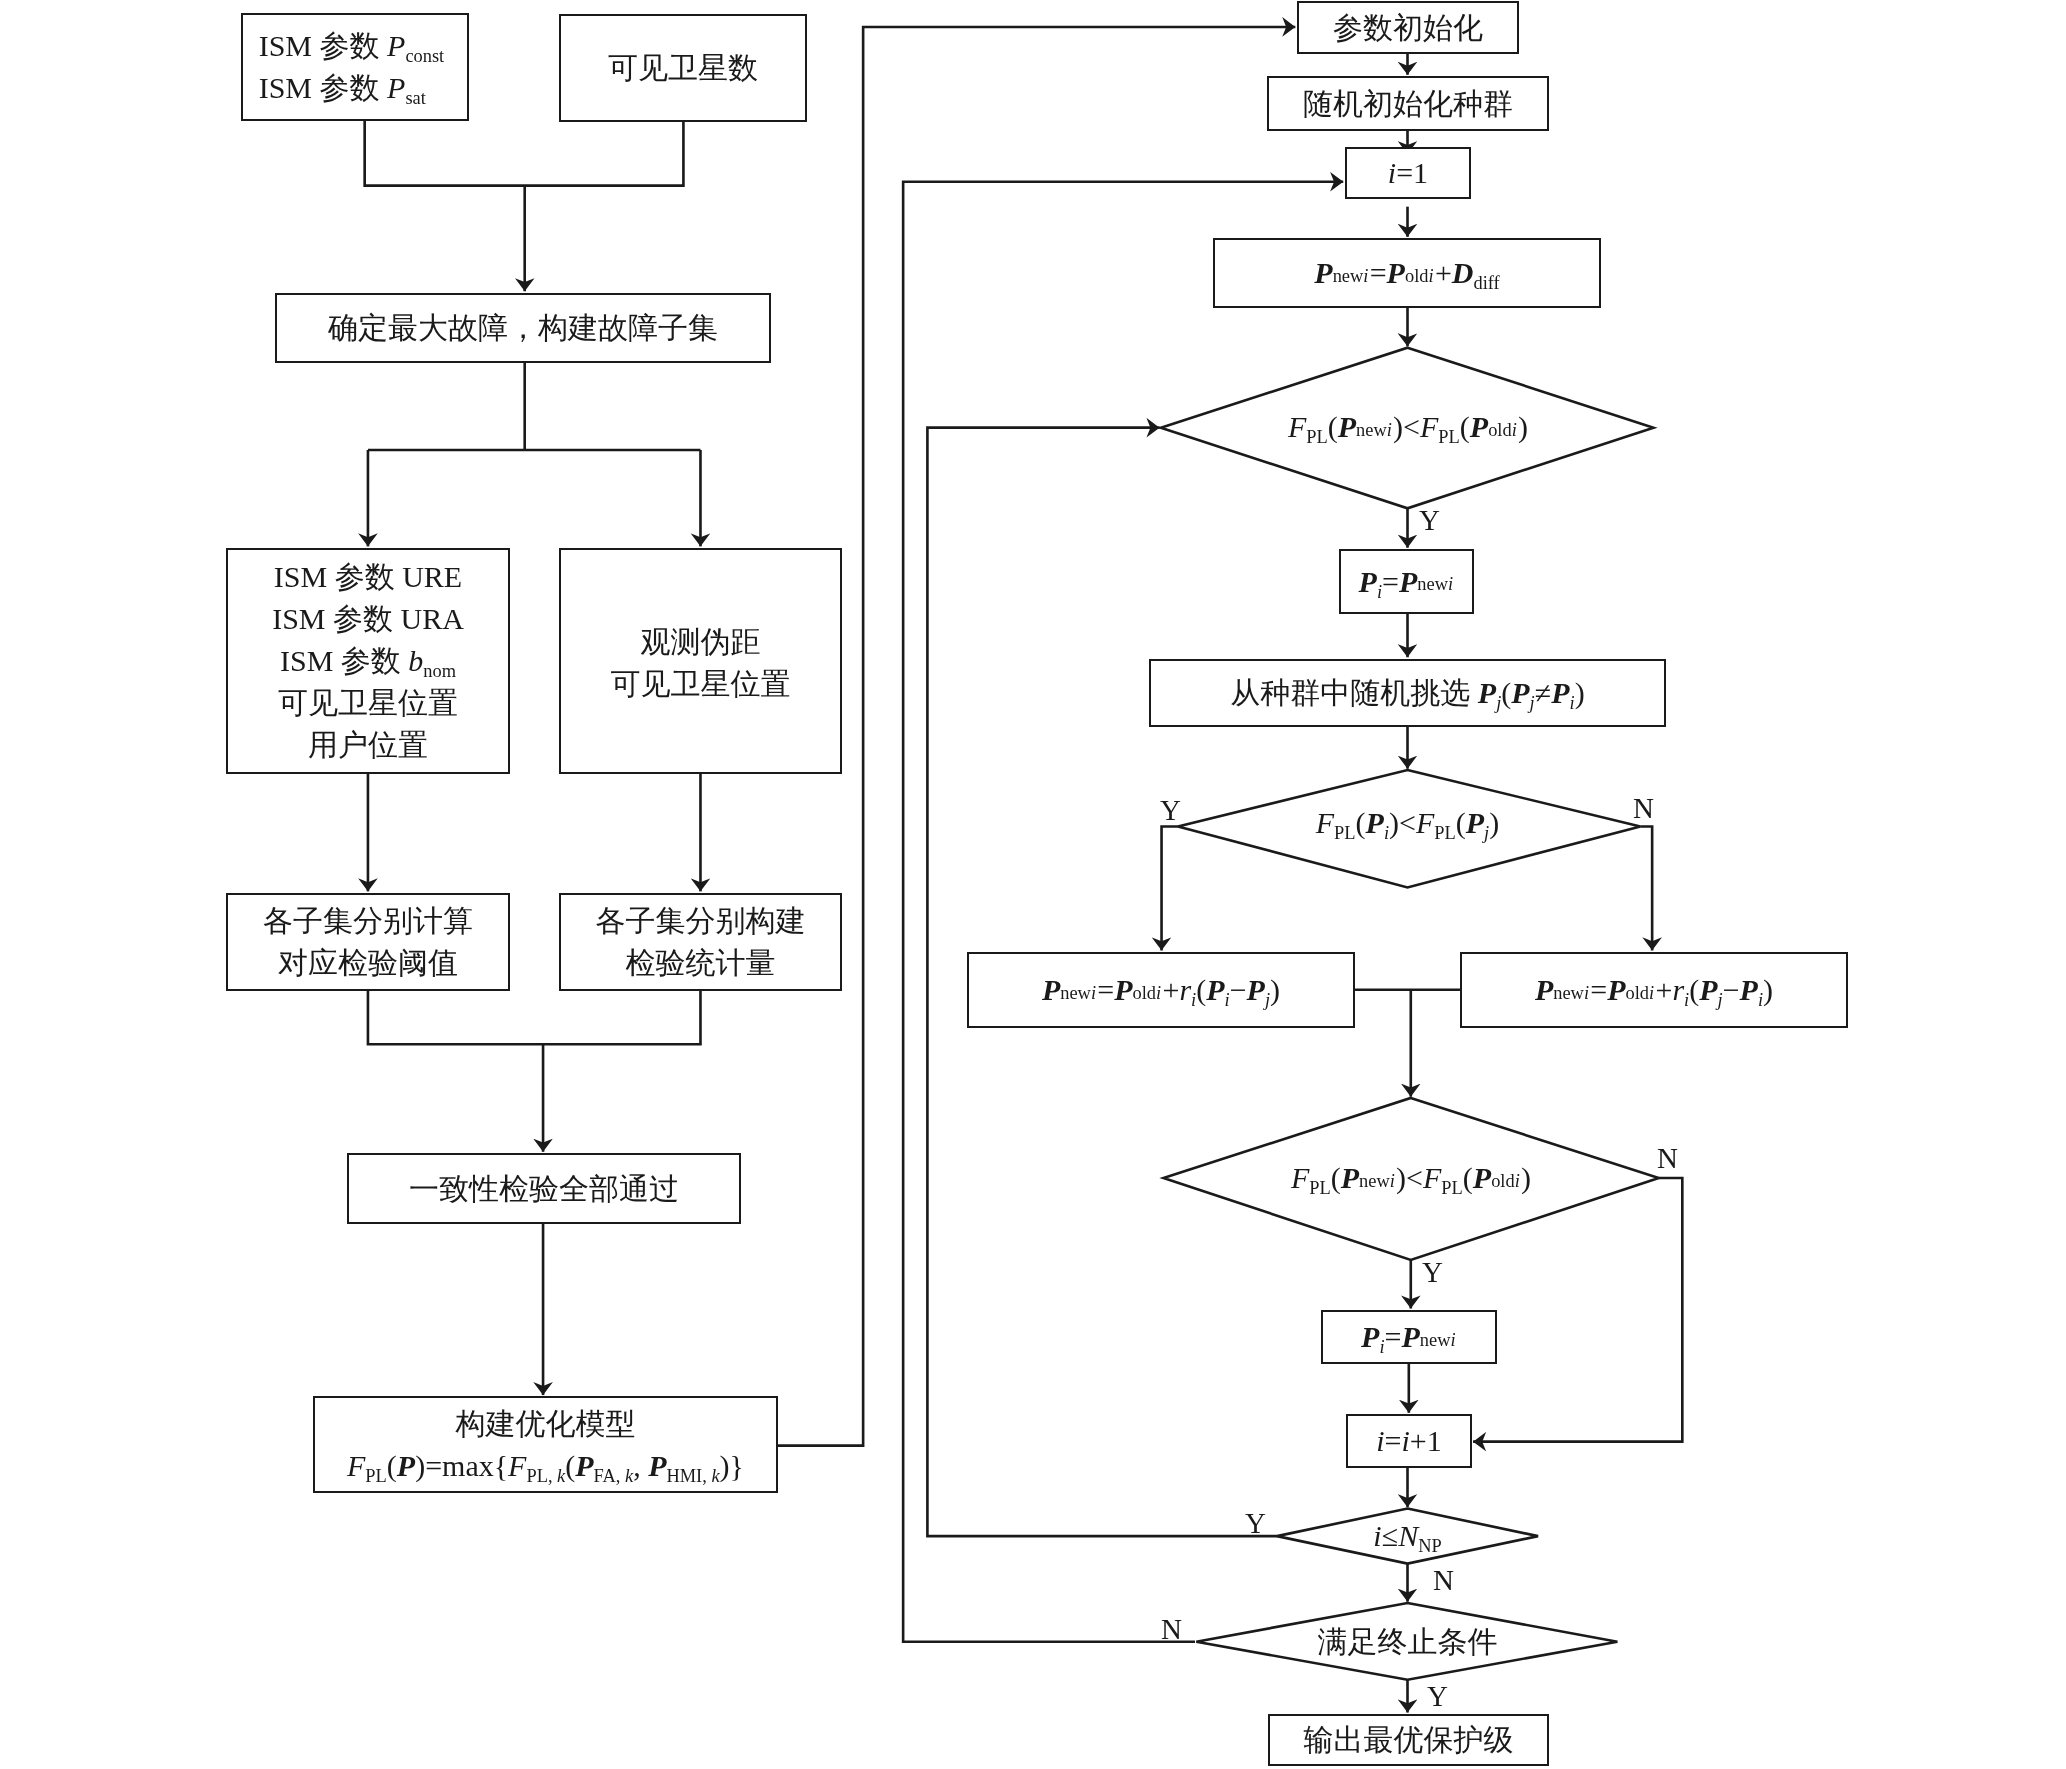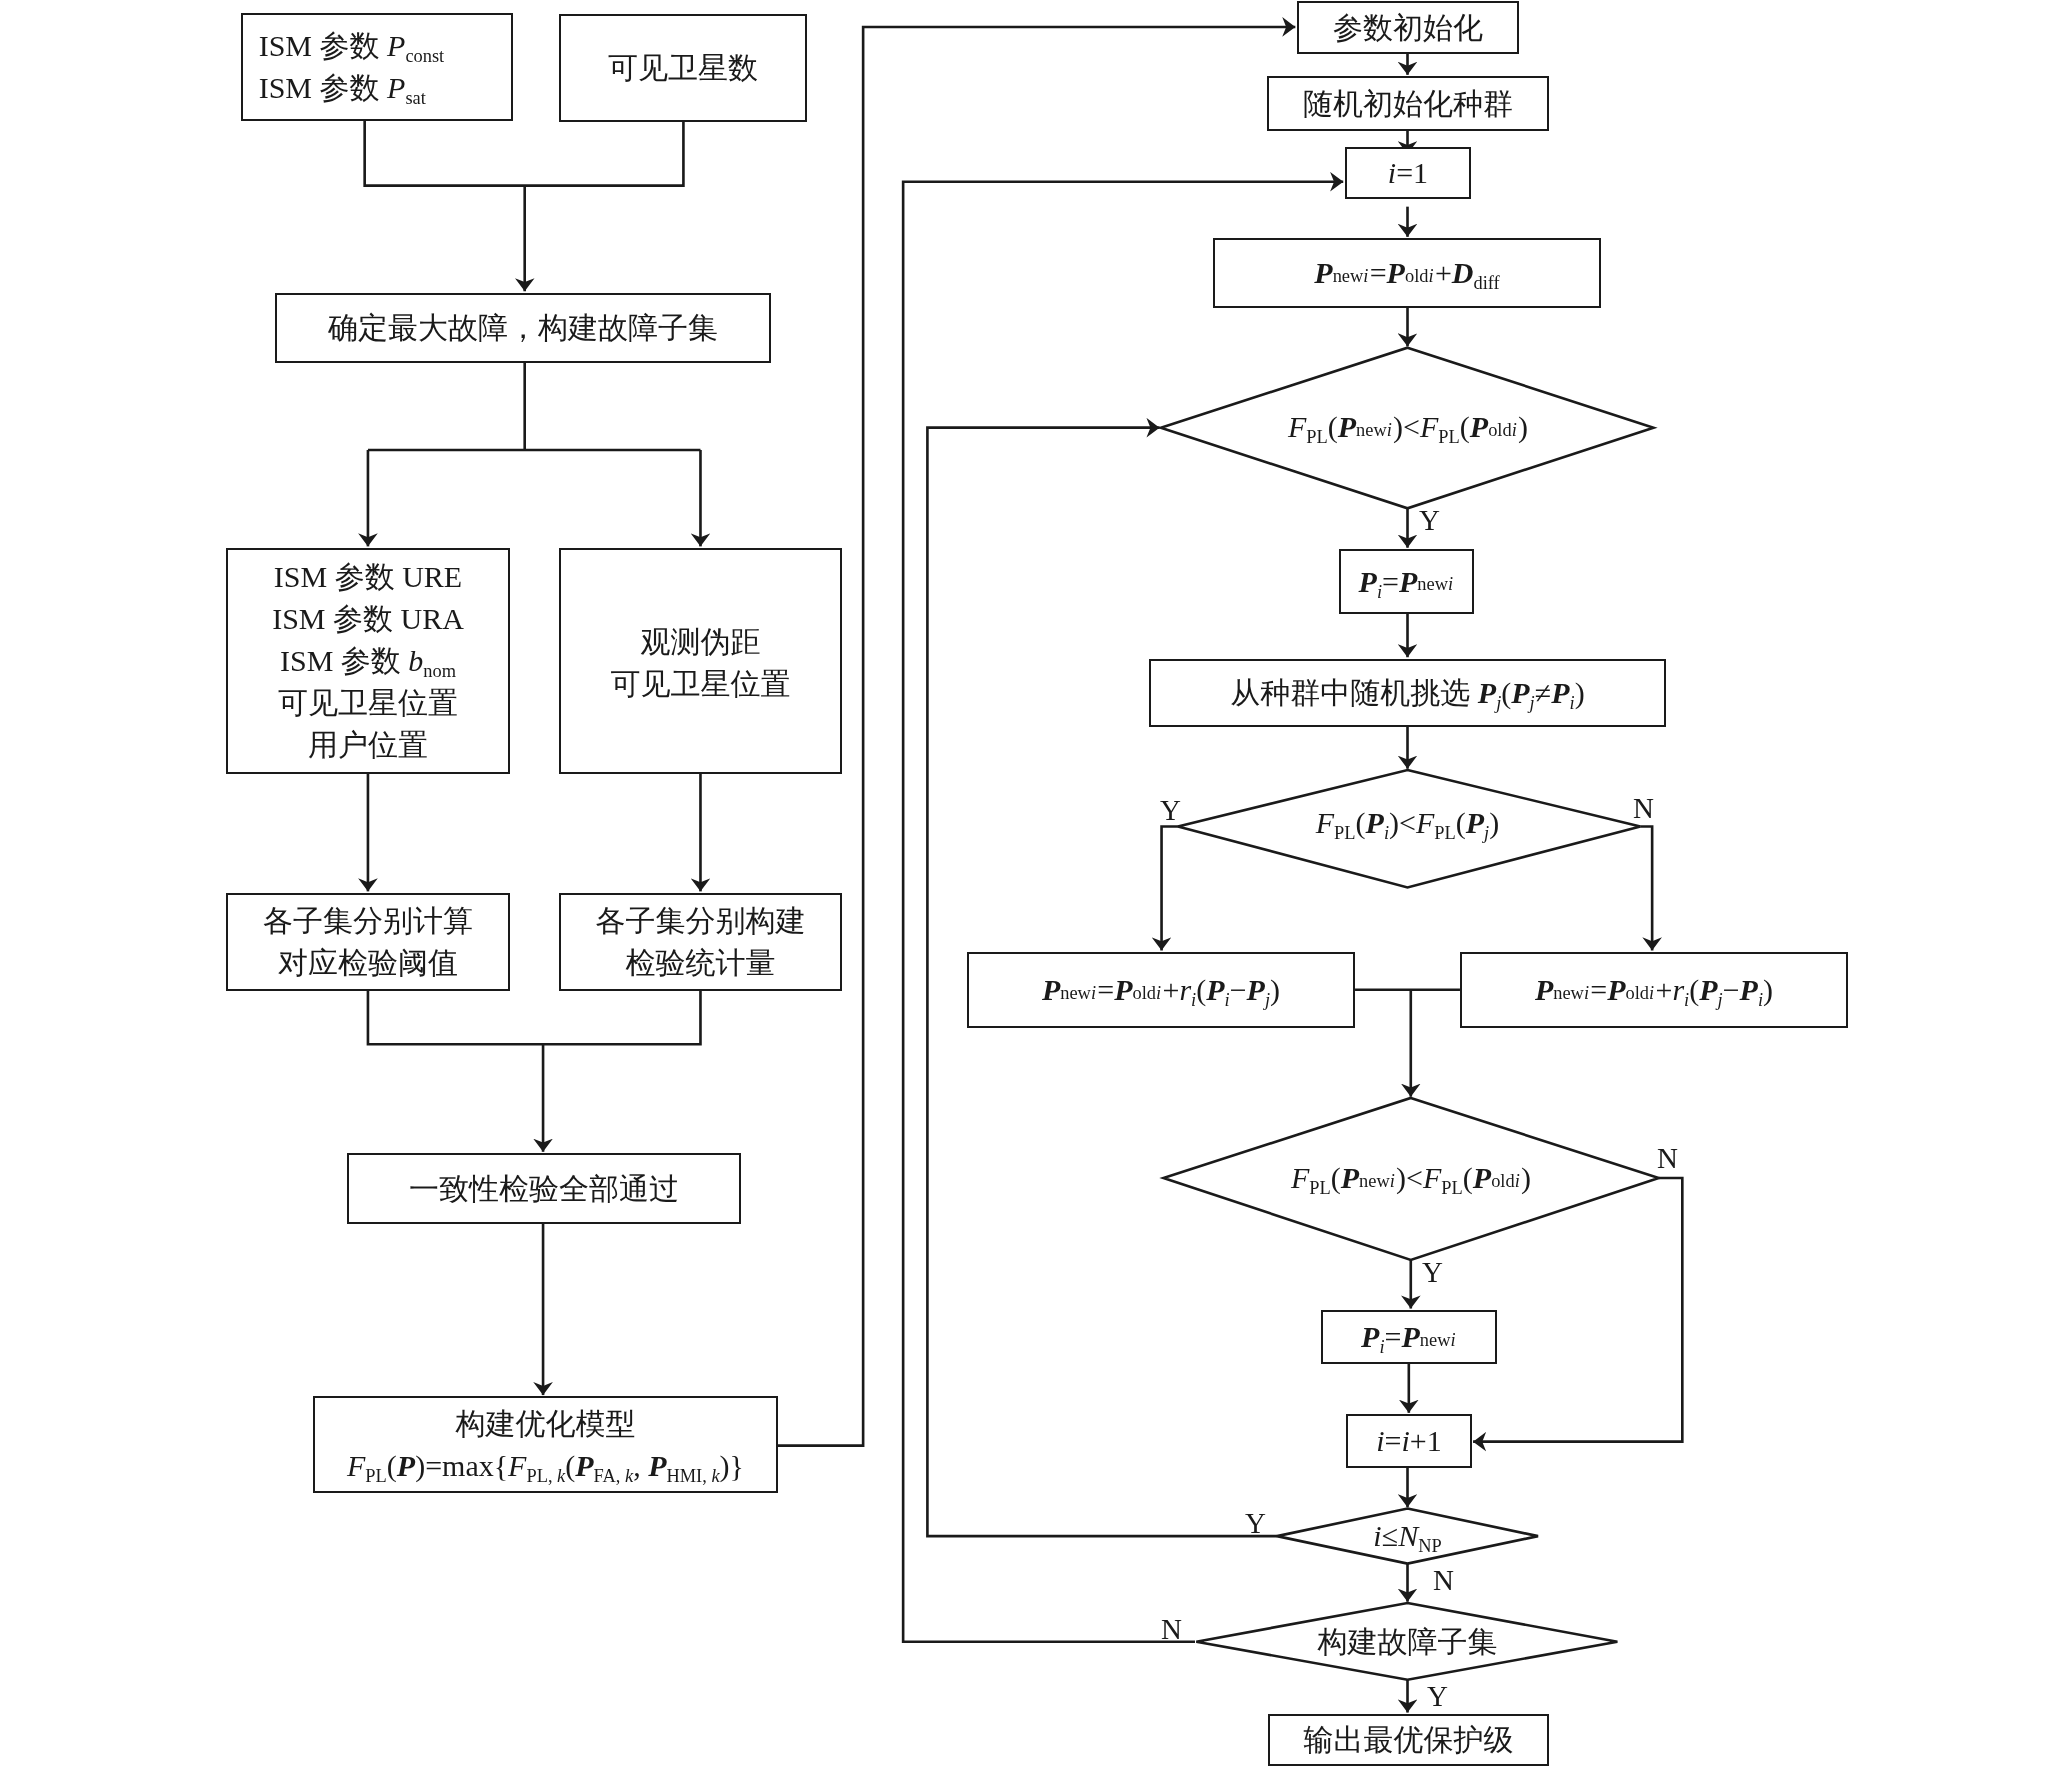--- a/index.html
+++ b/index.html
@@ -80,7 +80,7 @@
     </g>
   </svg>
 
-  <div class="node box" style="left:241px;top:13px;width:272px;height:108px;align-items:flex-start;padding-left:15.7px;">
+  <div class="node box" style="left:241px;top:13px;width:228px;height:108px;align-items:flex-start;padding-left:15.7px;">
       <span class="line"><span>ISM 参数 </span><span class="it">P</span><span class="sb">const</span></span>
       <span class="line"><span>ISM 参数 </span><span class="it">P</span><span class="sb">sat</span></span>
     </div>

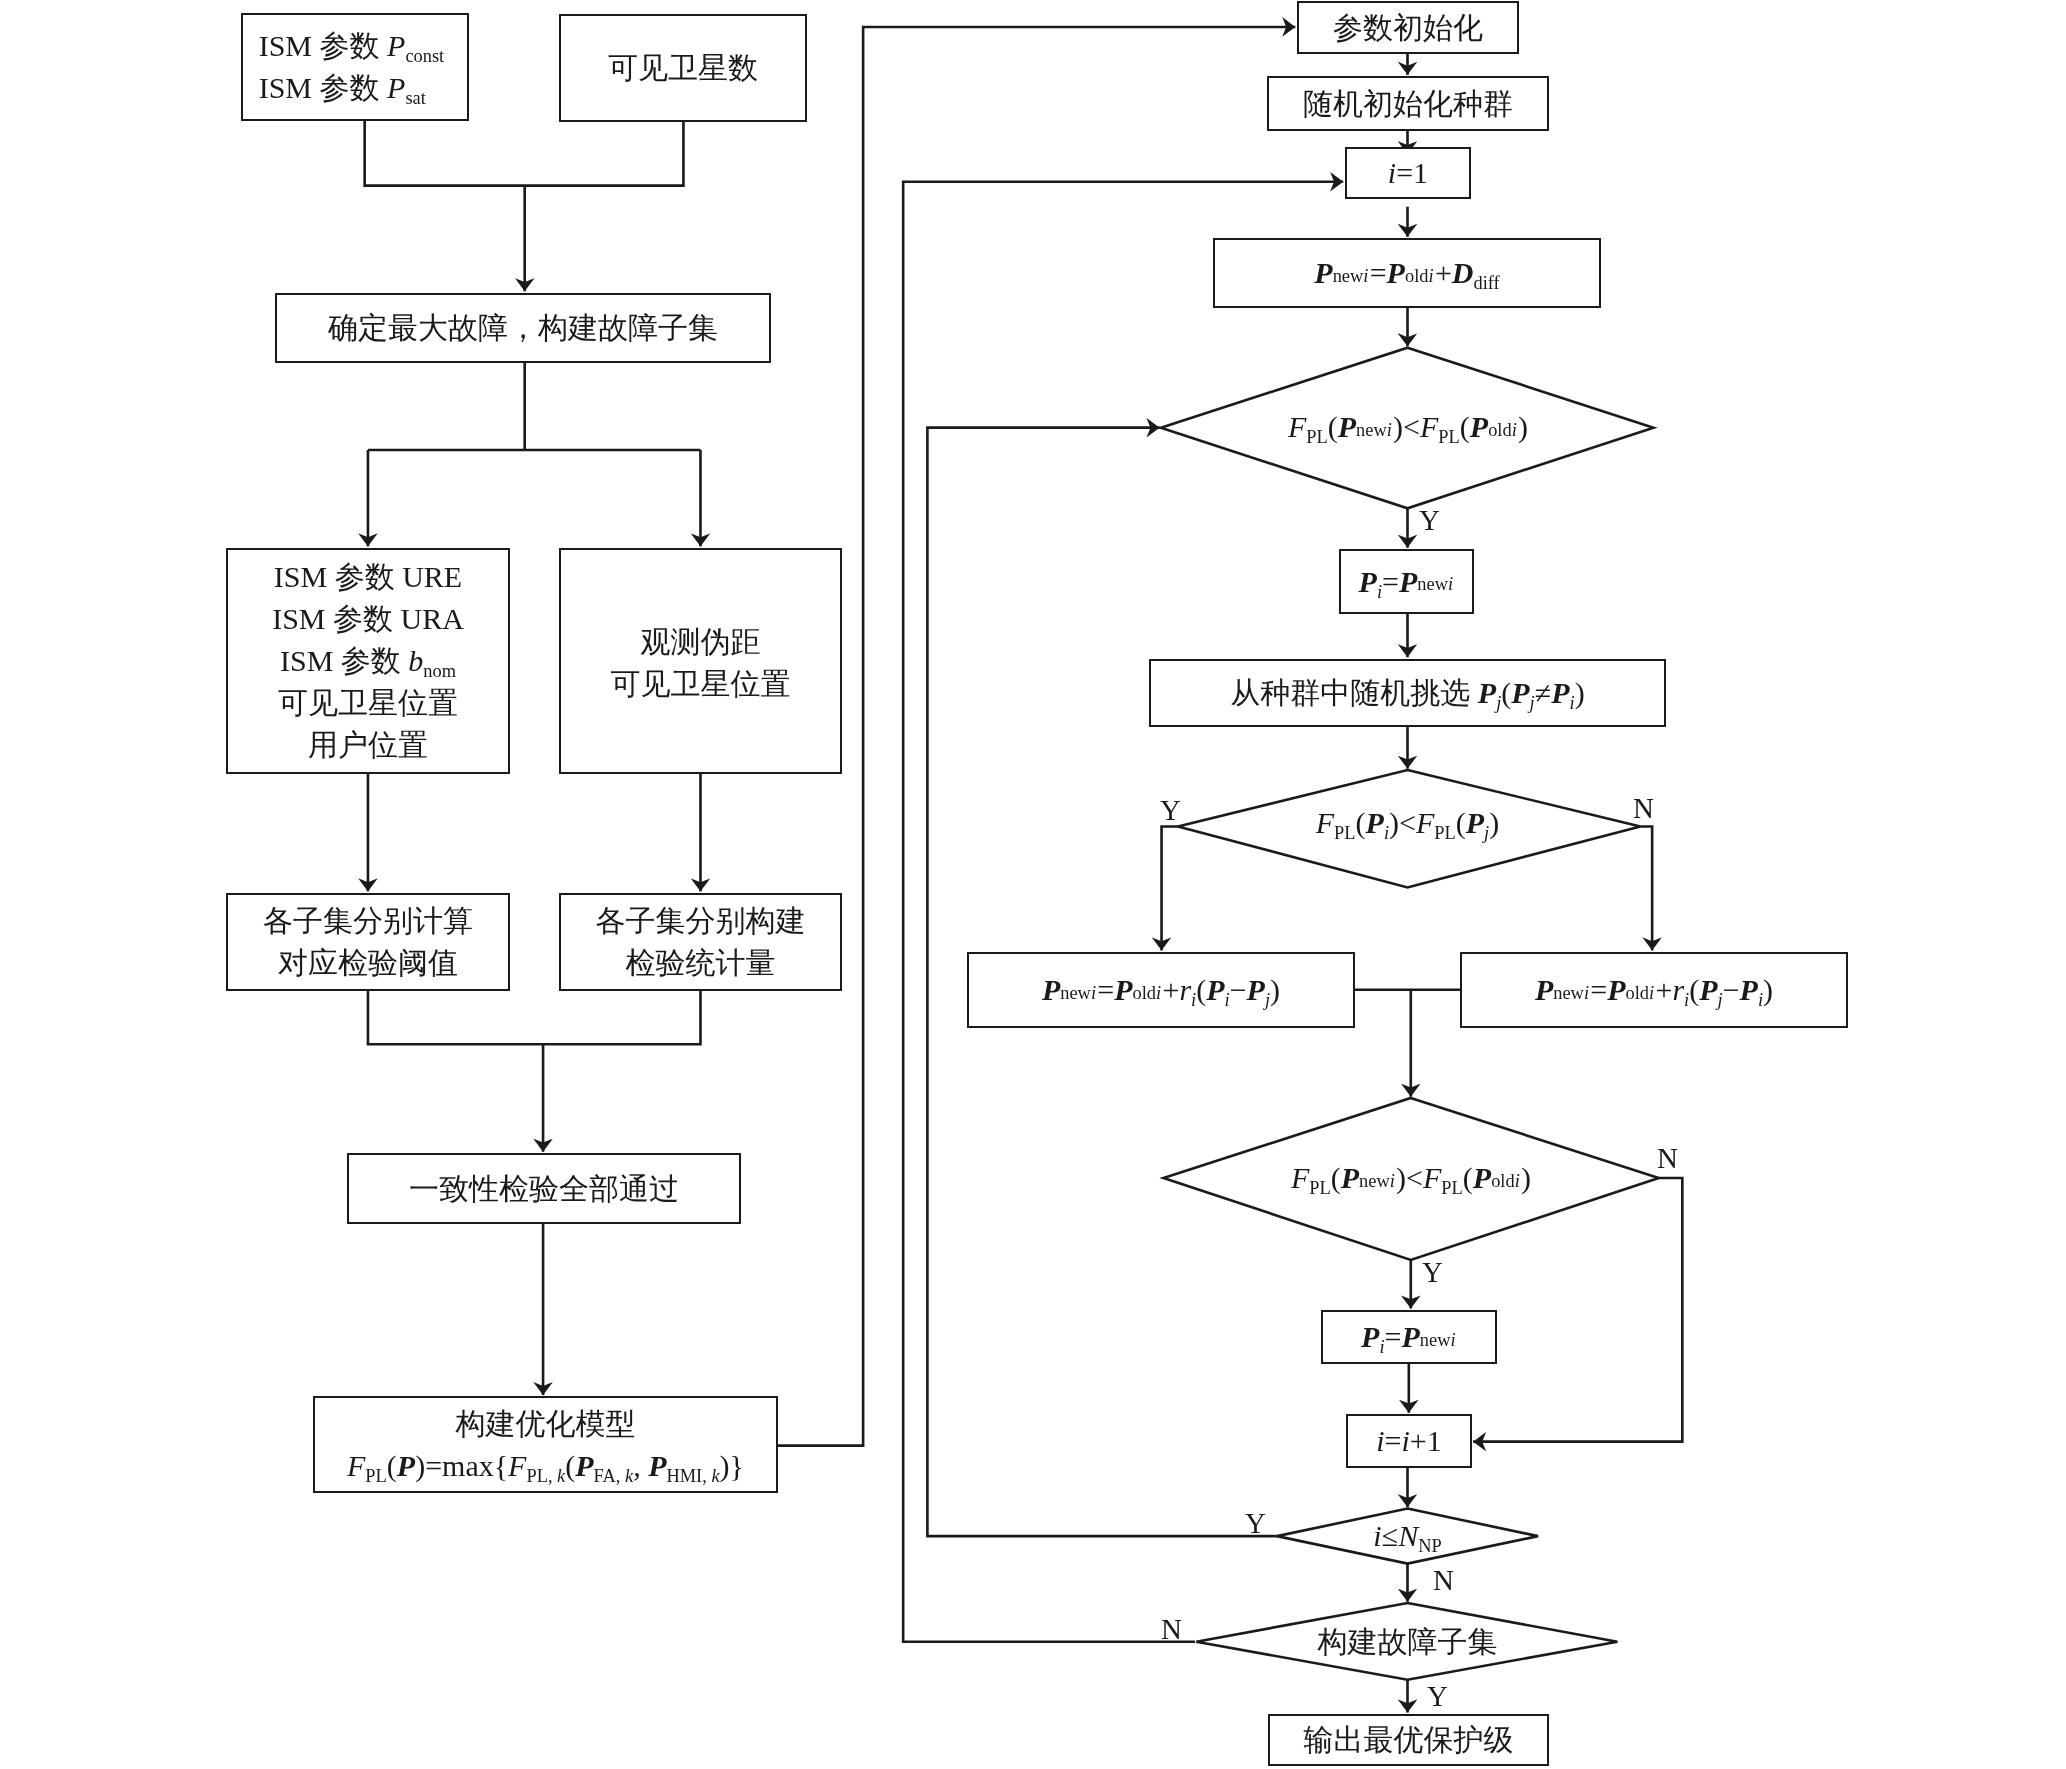--- a/index.html
+++ b/index.html
@@ -196,7 +196,7 @@
       <span class="line"><span class="it">i</span><span>≤</span><span class="it">N</span><span class="sb">NP</span></span>
     </div>
   <div class="node dtext" style="left:1279px;top:1620px;width:257px;height:43px;">
-      <span class="line"><span>构建故障子集</span></span>
+      <span class="line"><span>满足终止条件</span></span>
     </div>
   <div class="node box" style="left:1268px;top:1714px;width:281px;height:52px;align-items:center;">
       <span class="line"><span>输出最优保护级</span></span>

